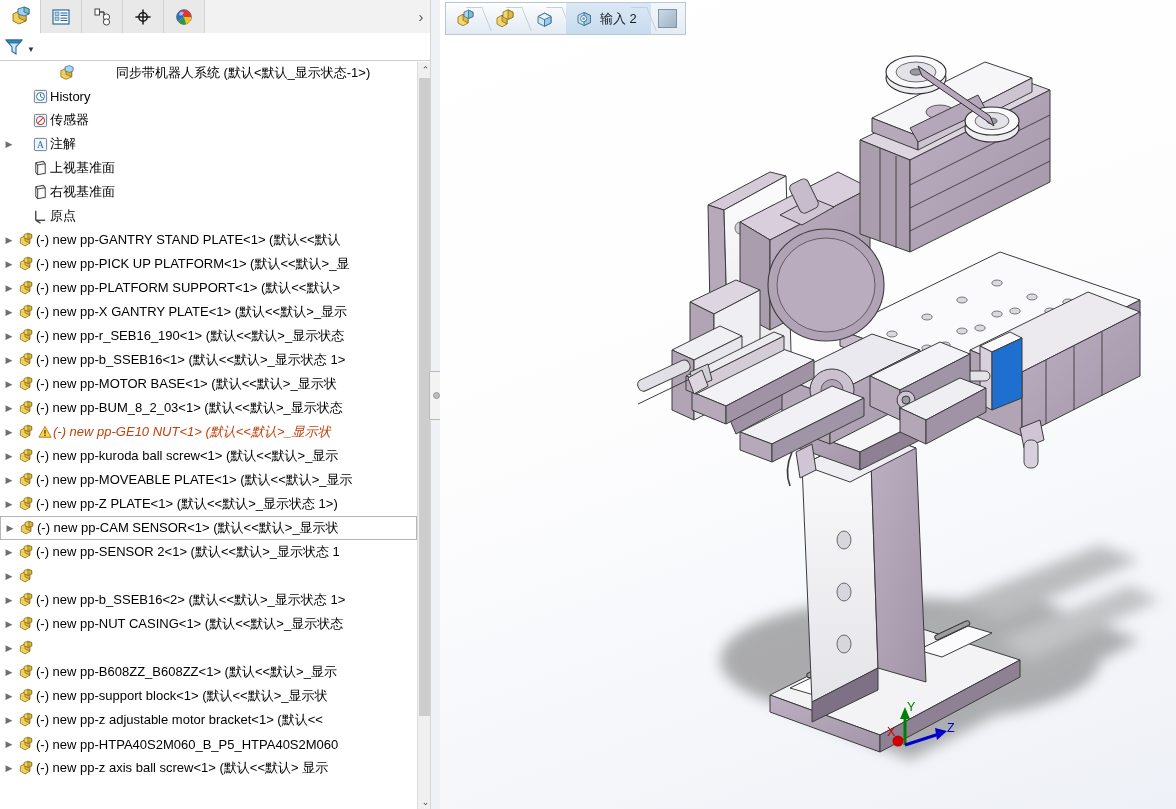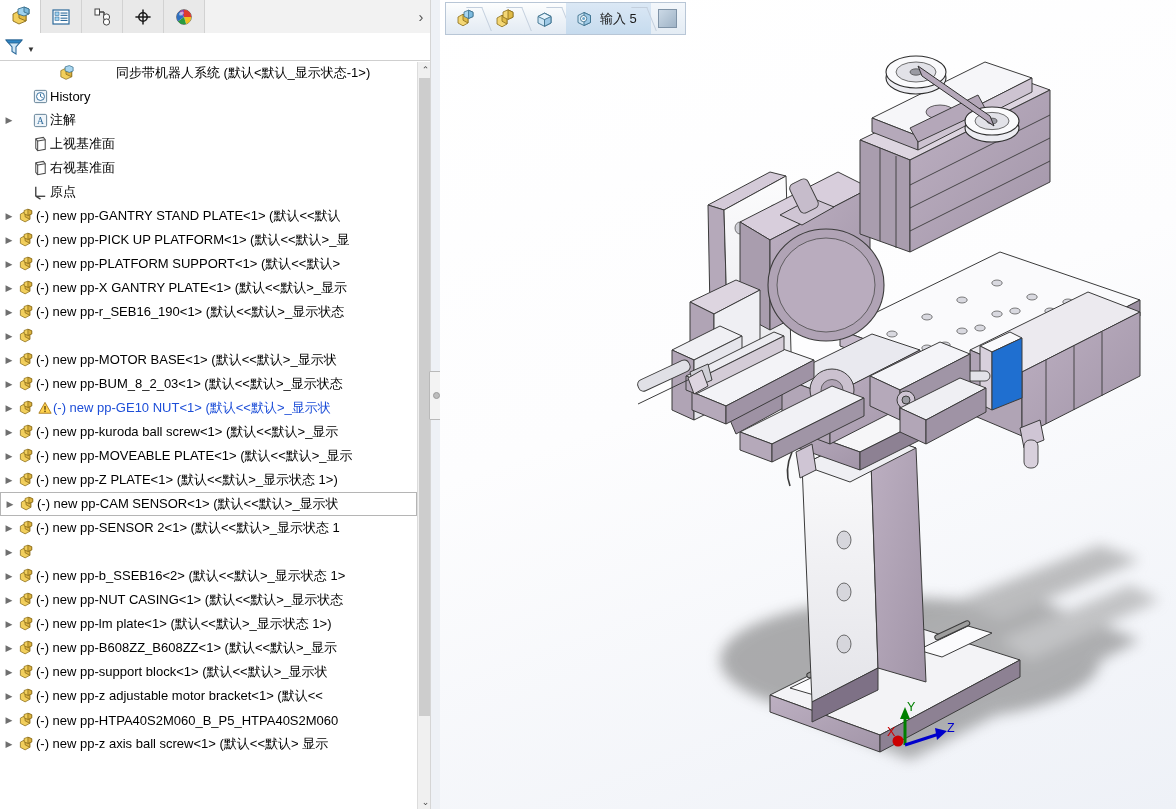--- a/index.html
+++ b/index.html
@@ -593,7 +593,7 @@
           <circle cx="9.6" cy="10.6" r="3.1" fill="#fff" stroke="#3b6f8c" stroke-width="0.9"></circle>
           <circle cx="9.6" cy="10.6" r="1.5" fill="#6fa8cc"></circle>
         </svg>
-        <span class="ctext">输入 5</span>
+        <span class="ctext">输入 2</span>
       </div>
       <div class="endbtn">
         <div class="sq"></div>

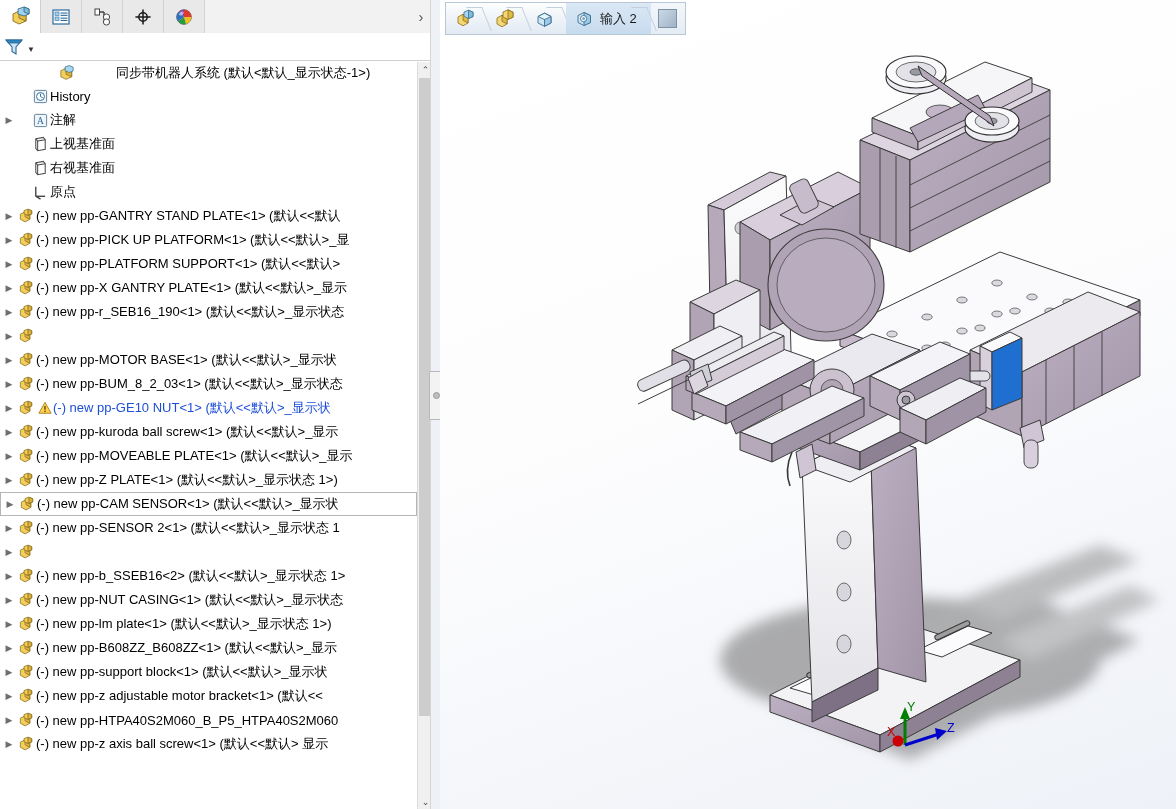--- a/index.html
+++ b/index.html
@@ -211,6 +211,18 @@
               </svg>
             </div>
             <span class="label">History</span>
+          </div>
+          <div class="row">
+            <div class="arrow"></div>
+            <div class="indent"></div>
+            <div class="ticon">
+              <svg width="17" height="17" viewBox="0 0 18 18">
+                <rect x="2.5" y="2.5" width="13" height="13" rx="1.5" fill="#eef4f9" stroke="#5f7d94" stroke-width="1"></rect>
+                <circle cx="9" cy="9" r="4.2" fill="#fff" stroke="#c0392b" stroke-width="1.1"></circle>
+                <line x1="6" y1="12" x2="12" y2="6" stroke="#c0392b" stroke-width="1.1"></line>
+              </svg>
+            </div>
+            <span class="label">传感器</span>
           </div>
           <div class="row">
             <div class="arrow">▶</div>

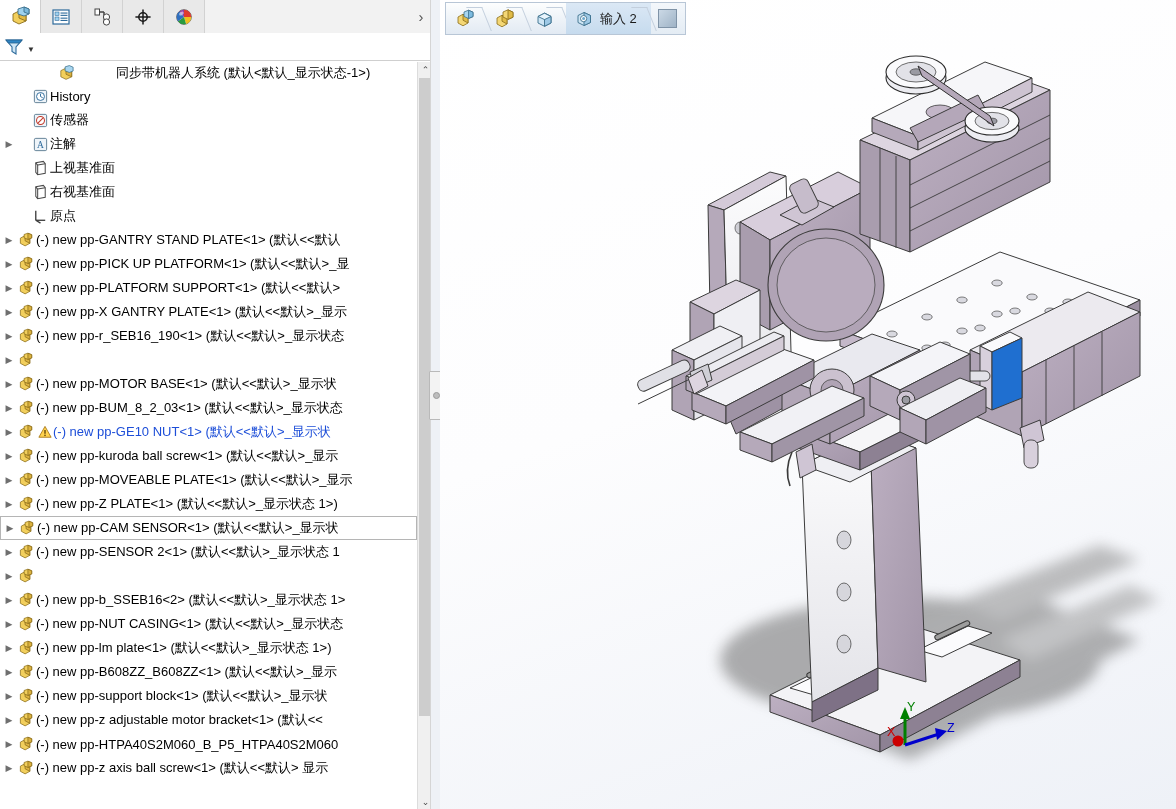--- a/index.html
+++ b/index.html
@@ -343,6 +343,7 @@
                 <polygon points="10.5,1.3 14.5,2.9 14.5,6.3 10.5,7.8" fill="#dcb23f" stroke="#8a6d1b" stroke-width="0.8"></polygon>
               </svg>
             </div>
+            <span class="label">(-) new pp-b_SSEB16&lt;1&gt;  (默认&lt;&lt;默认&gt;_显示状态 1&gt;</span>
           </div>
           <div class="row">
             <div class="arrow">▶</div>

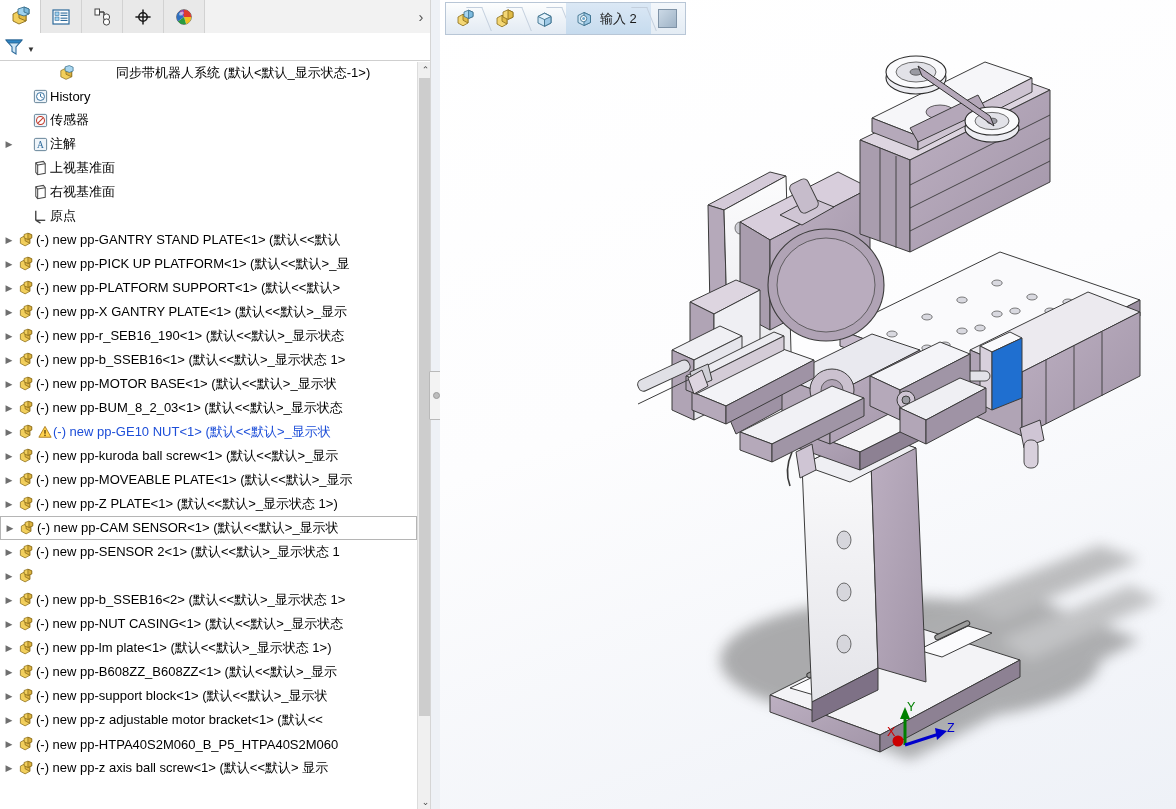--- a/index.html
+++ b/index.html
@@ -54,7 +54,7 @@
   .indent{flex:0 0 14px;}
   .ticon{flex:0 0 20px;display:flex;align-items:center;justify-content:center;}
   .label{font-size:13px;color:#000;letter-spacing:0px;}
-  .row.warn .label{color:#1d4ed8;}
+  .row.warn .label{color:#c2410c;font-style:italic;}
   .warnicon{flex:0 0 17px;display:flex;align-items:center;justify-content:center;}
 
   

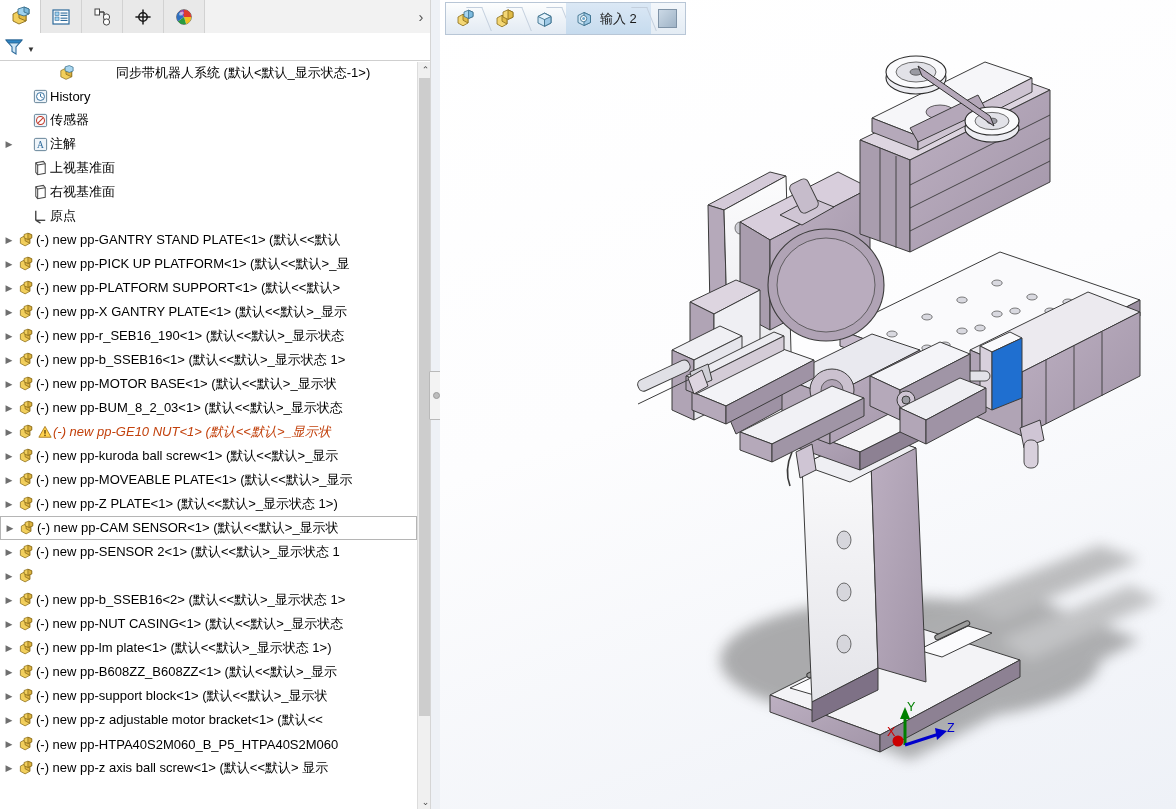--- a/index.html
+++ b/index.html
@@ -493,7 +493,6 @@
                 <polygon points="10.5,1.3 14.5,2.9 14.5,6.3 10.5,7.8" fill="#dcb23f" stroke="#8a6d1b" stroke-width="0.8"></polygon>
               </svg>
             </div>
-            <span class="label">(-) new pp-lm plate&lt;1&gt;  (默认&lt;&lt;默认&gt;_显示状态 1&gt;)</span>
           </div>
           <div class="row">
             <div class="arrow">▶</div>

